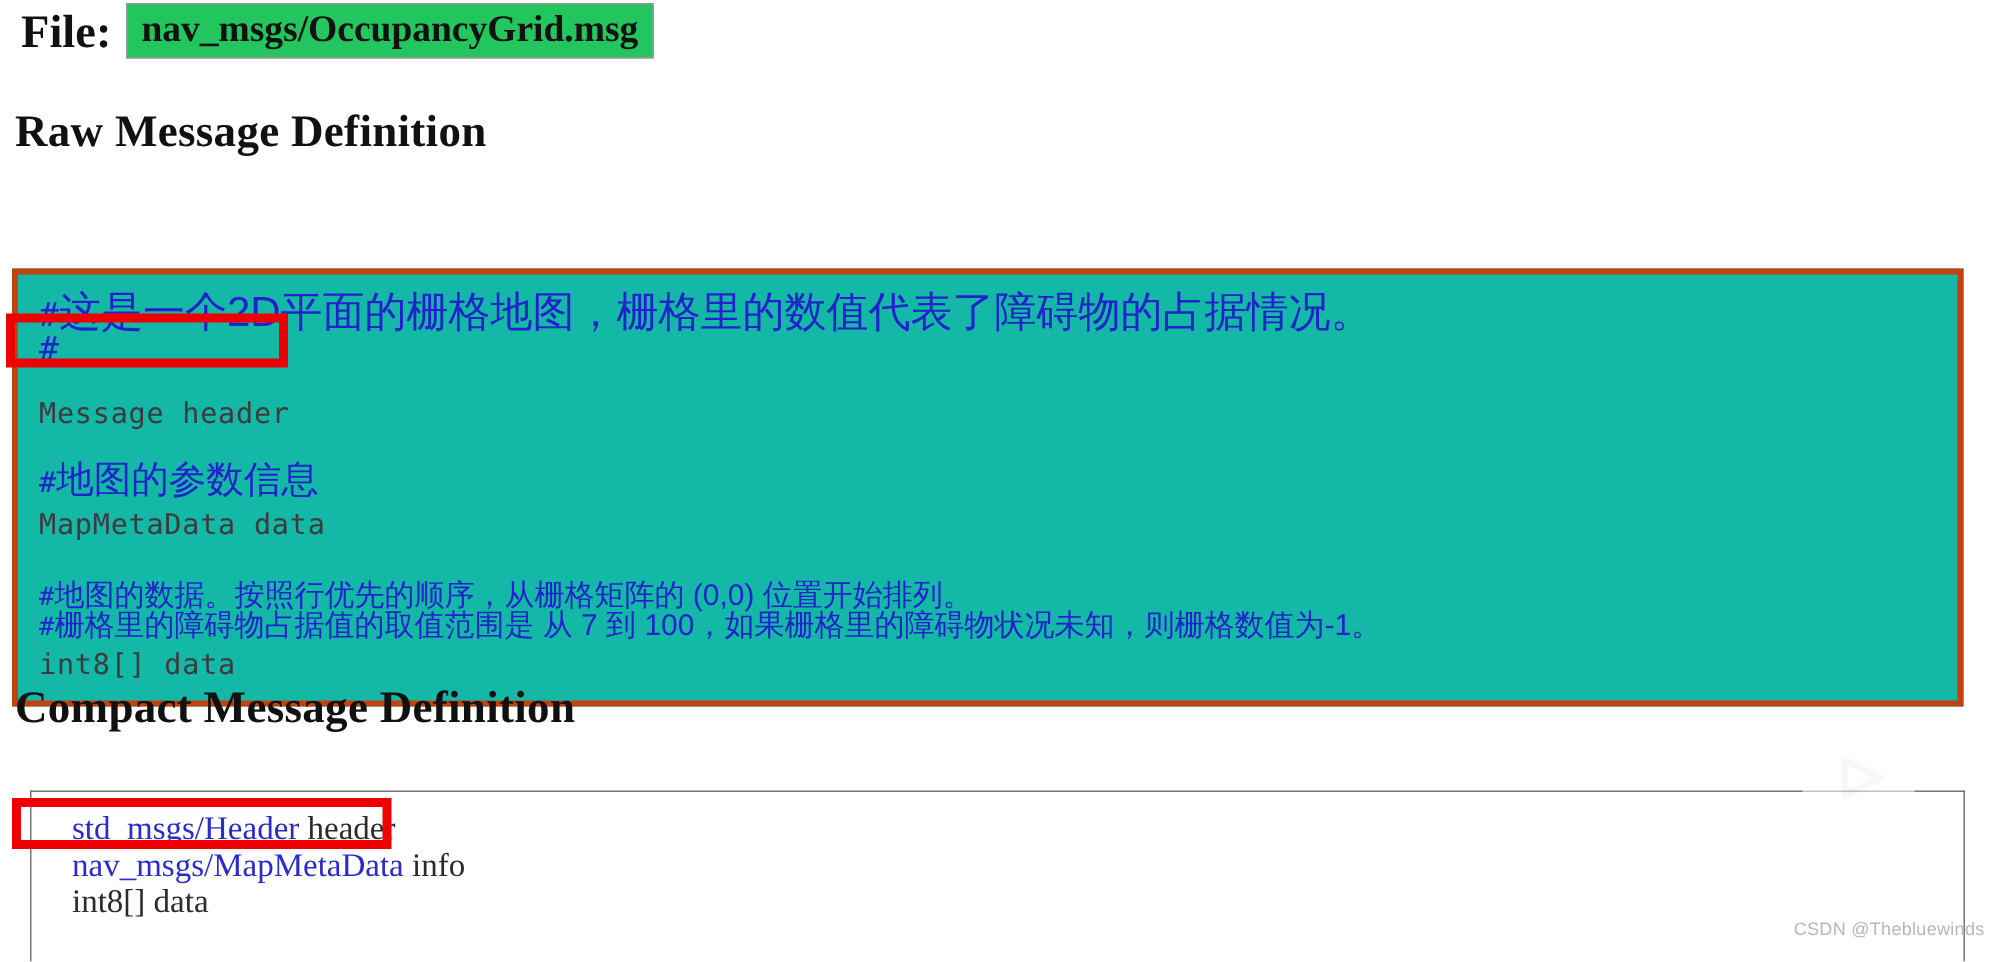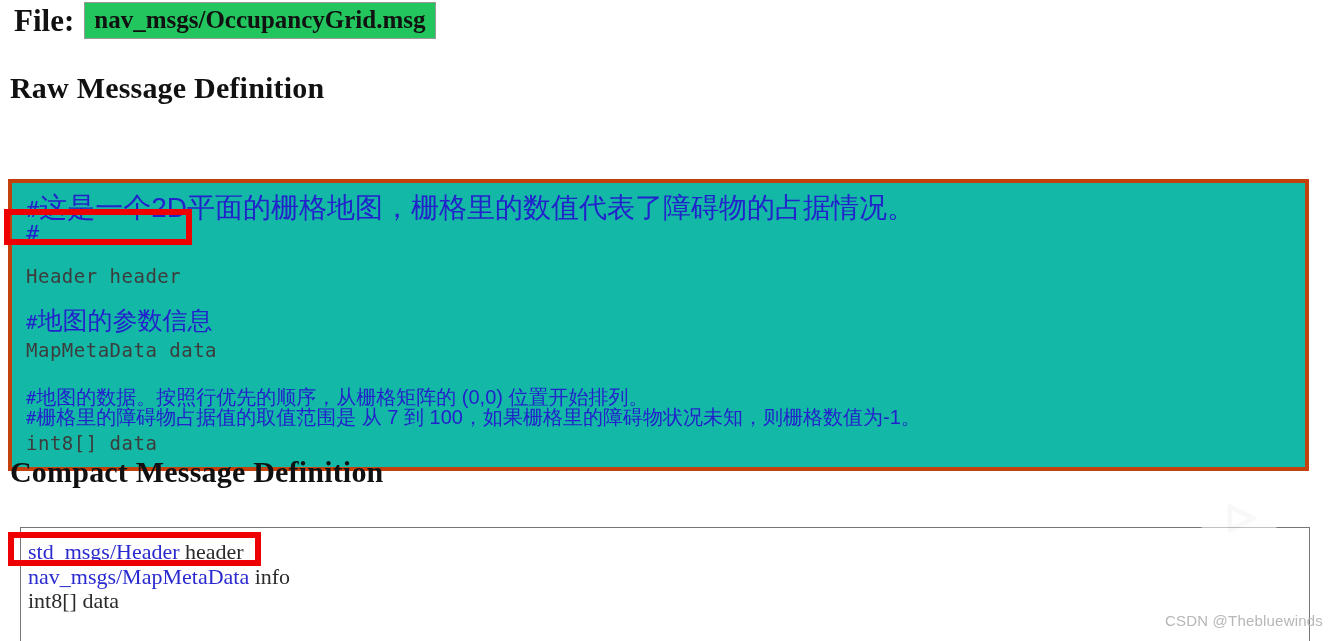--- a/index.html
+++ b/index.html
@@ -234,7 +234,7 @@
       <span class="hash hash-second">#</span>
     </div>
 
-    <div class="row-header-header mono">Header header</div>
+    <div class="row-header-header mono">Message header</div>
 
     <div class="cmt-mapmeta">
       <span class="hash">#</span><span class="cmt">地图的参数信息</span>

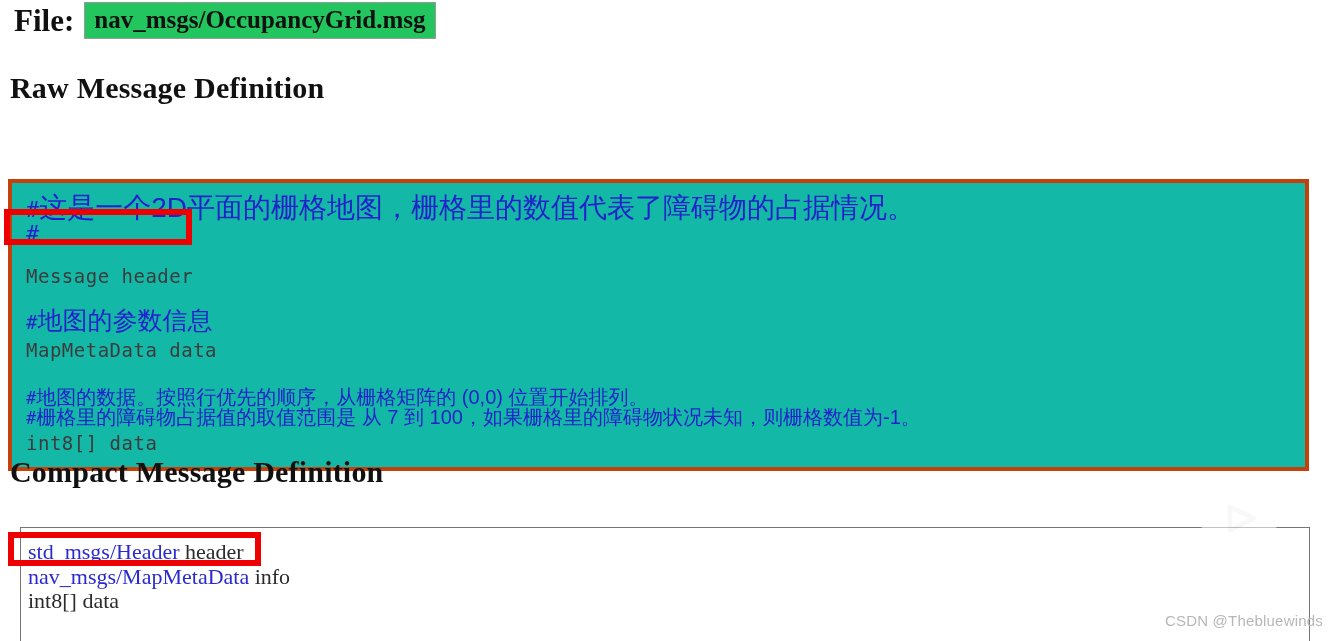--- a/index.html
+++ b/index.html
@@ -182,7 +182,7 @@
     color: #2b2b2b;
     white-space: pre;
   }
-  .compact-row .lnk { color: #2a2ad0; }
+  .compact-row .lnk { color: #2a2ad0; margin-left: 20px; }
   #compact-row-0 { top: 11px; }
   #compact-row-1 { top: 36px; }
   #compact-row-2 { top: 60px; }

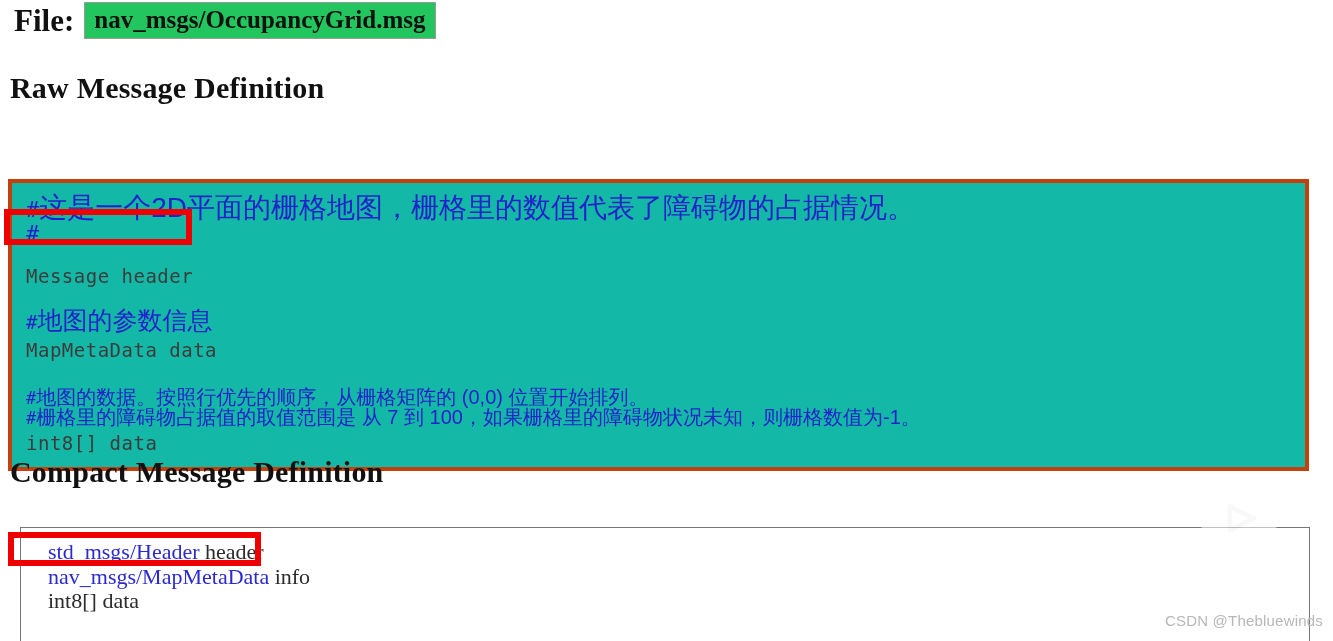--- a/index.html
+++ b/index.html
@@ -211,7 +211,7 @@
     right: 10px;
     top: 612px;
     font-family: "Liberation Sans", "DejaVu Sans", sans-serif;
-    font-size: 15px;
+    font-size: 12px;
     color: #b7b7b7;
     letter-spacing: 0.2px;
   }

